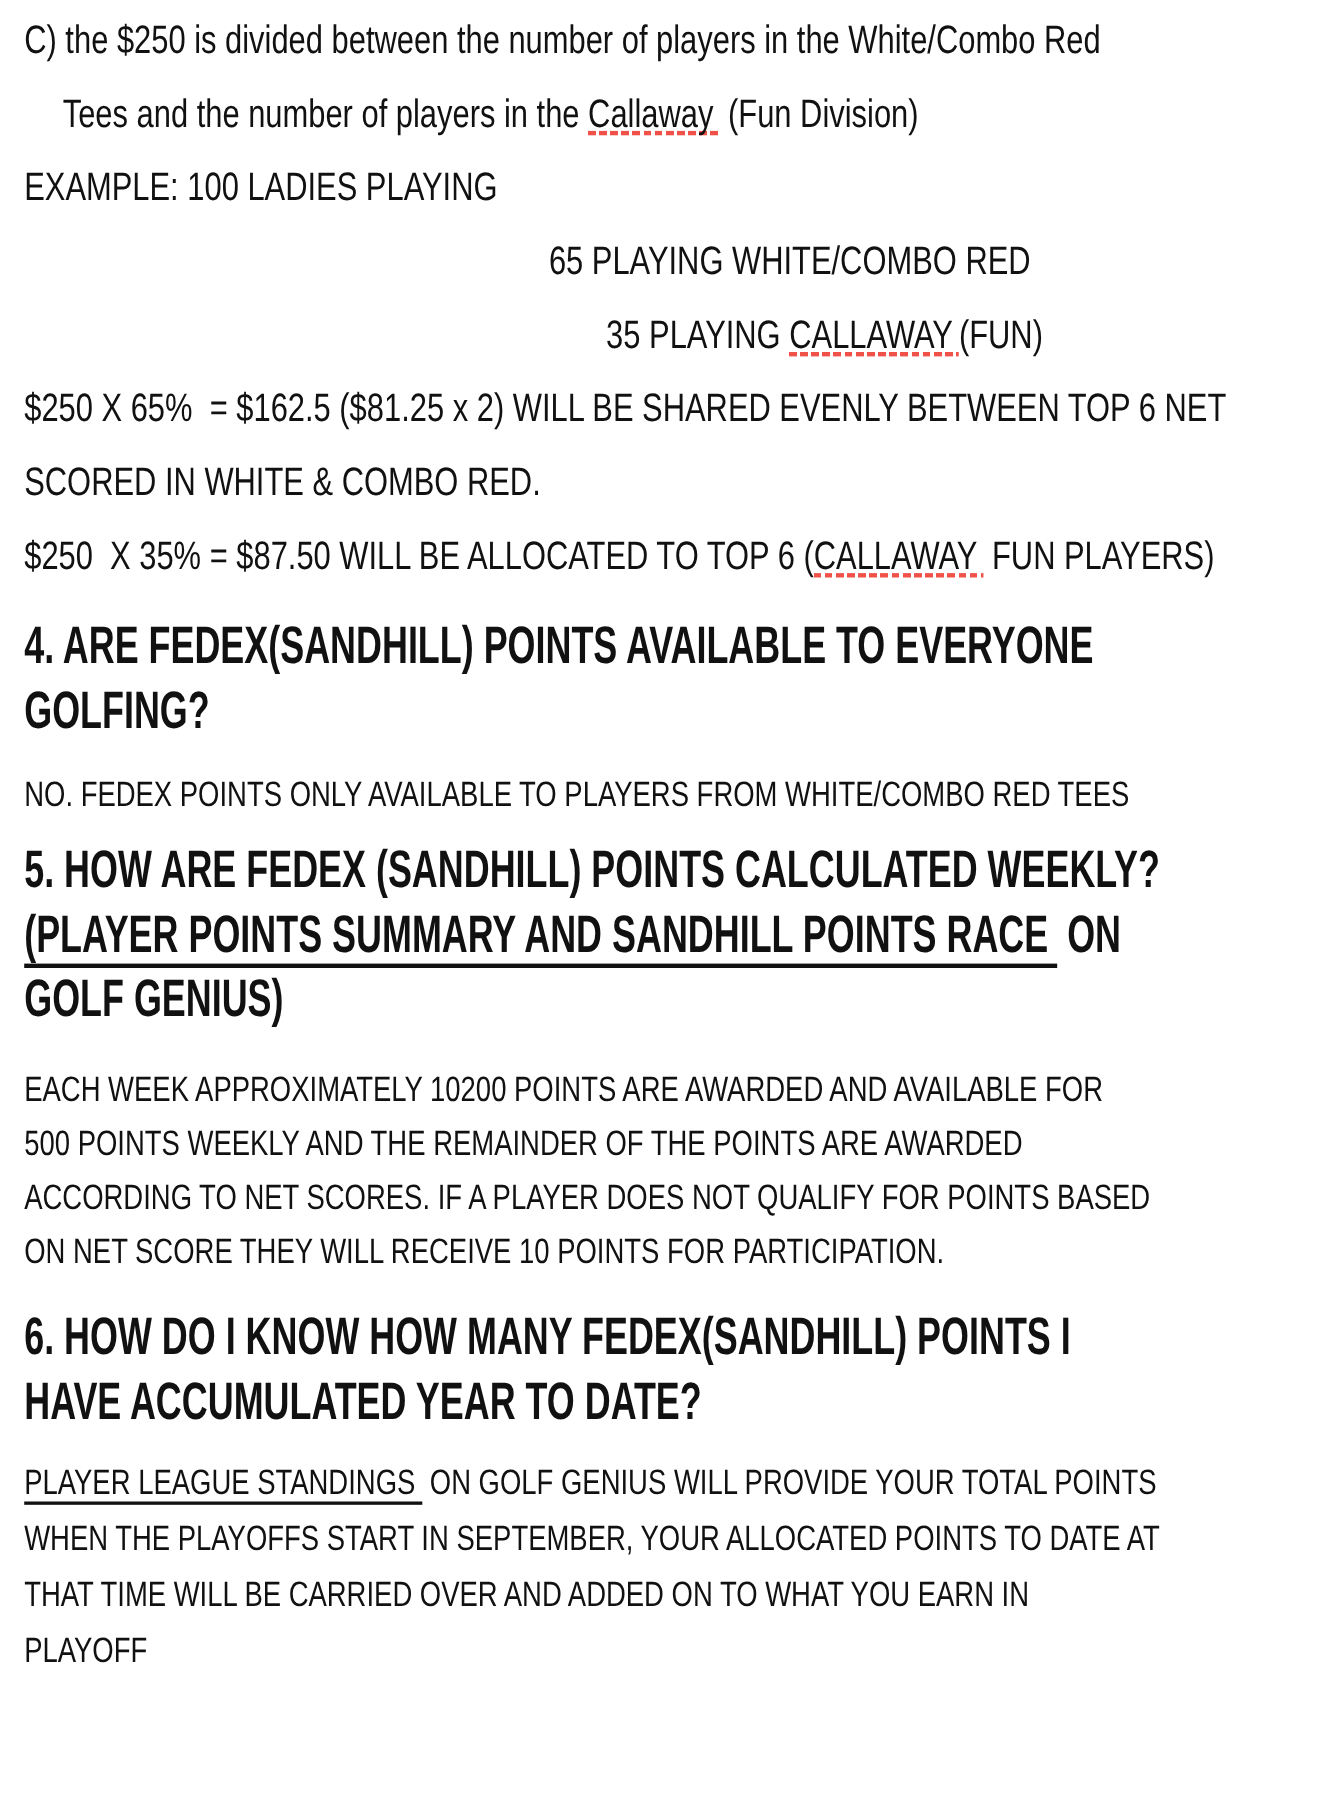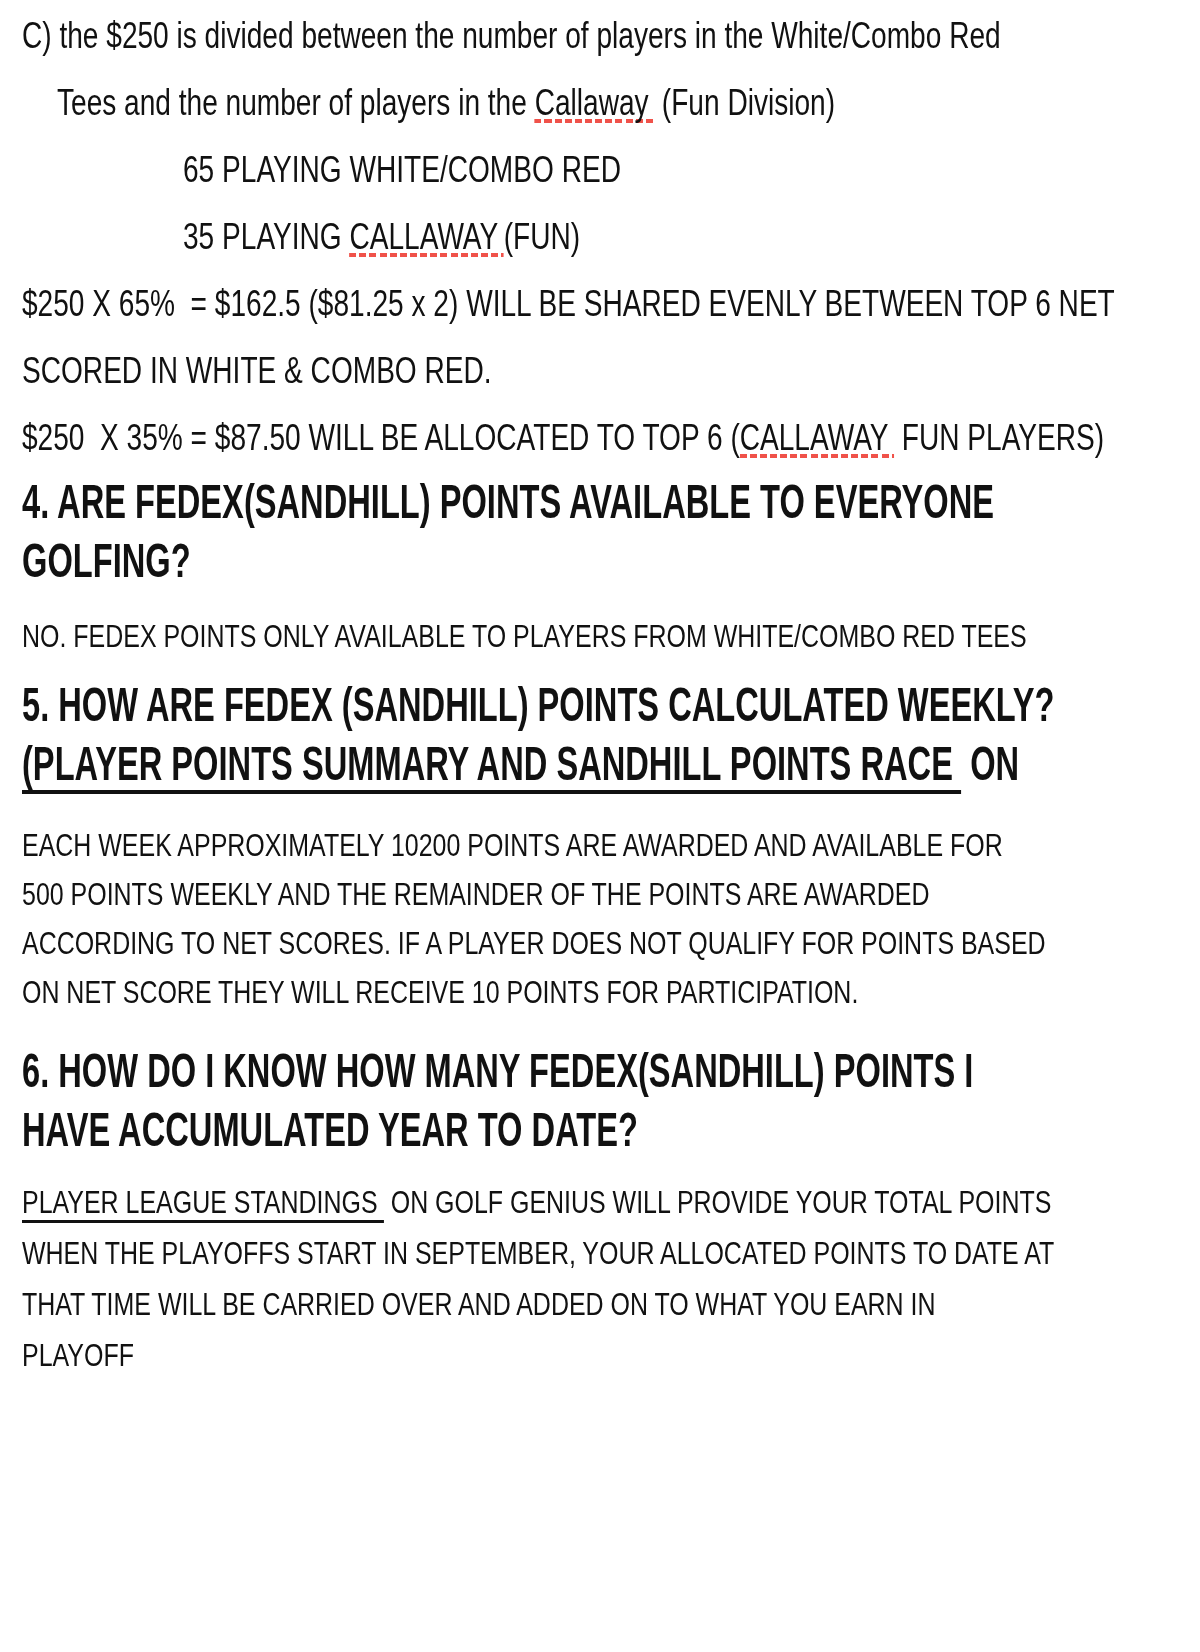--- a/index.html
+++ b/index.html
@@ -68,6 +68,7 @@
 
   <div class="ln a ind1"><span class="tx"><span>Tees and the number of players in the </span><span class="sq">Callaway</span><span> (Fun Division)</span></span></div>
 
+  <div class="ln a"><span class="tx"><span>EXAMPLE: 100 LADIES PLAYING</span></span></div>
 
   <div class="ln a ind2"><span class="tx"><span>65 PLAYING WHITE/COMBO RED</span></span></div>
 

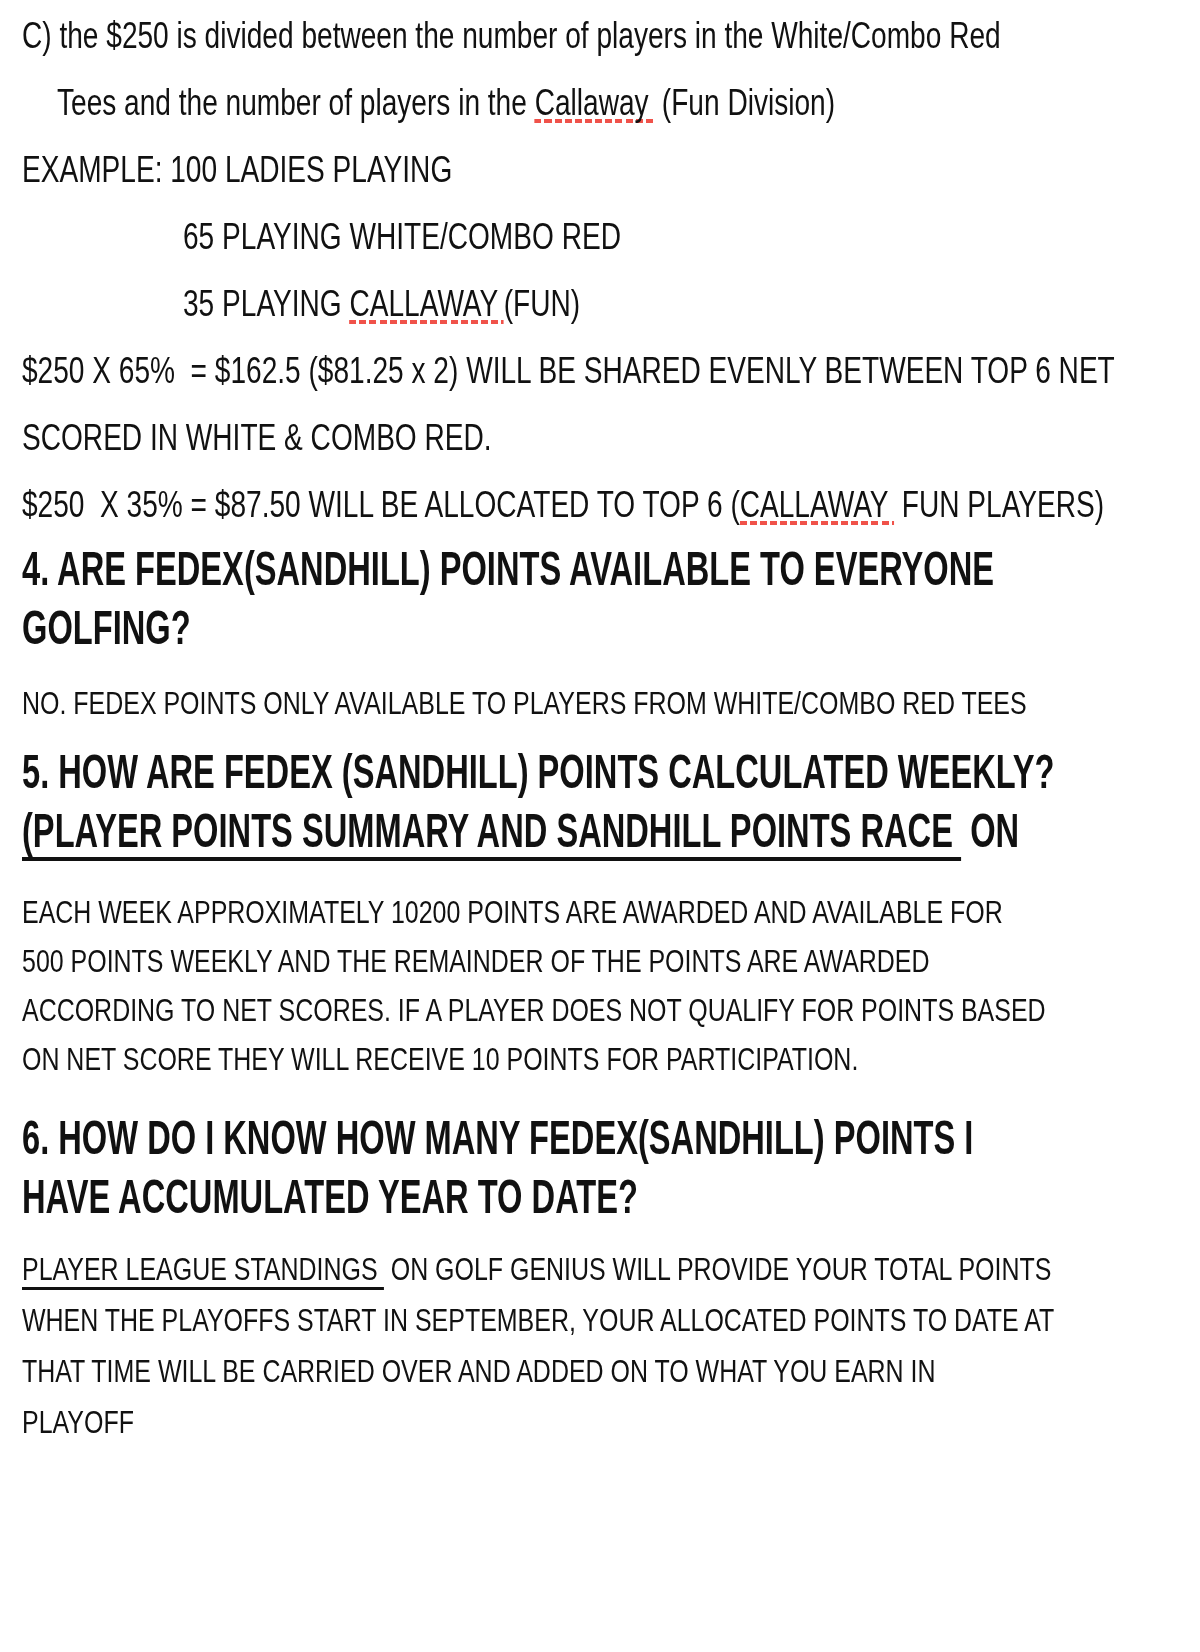--- a/index.html
+++ b/index.html
@@ -37,7 +37,7 @@
   .h .tx{transform:scaleX(0.68);}
 
   .ind1{padding-left:35px;}
-  .ind2{padding-left:161px;}
+  .ind2{padding-left:161px;text-align:right;}
 
   .mt-h4{margin-top:1px;}
   .mt-a4{margin-top:22px;}

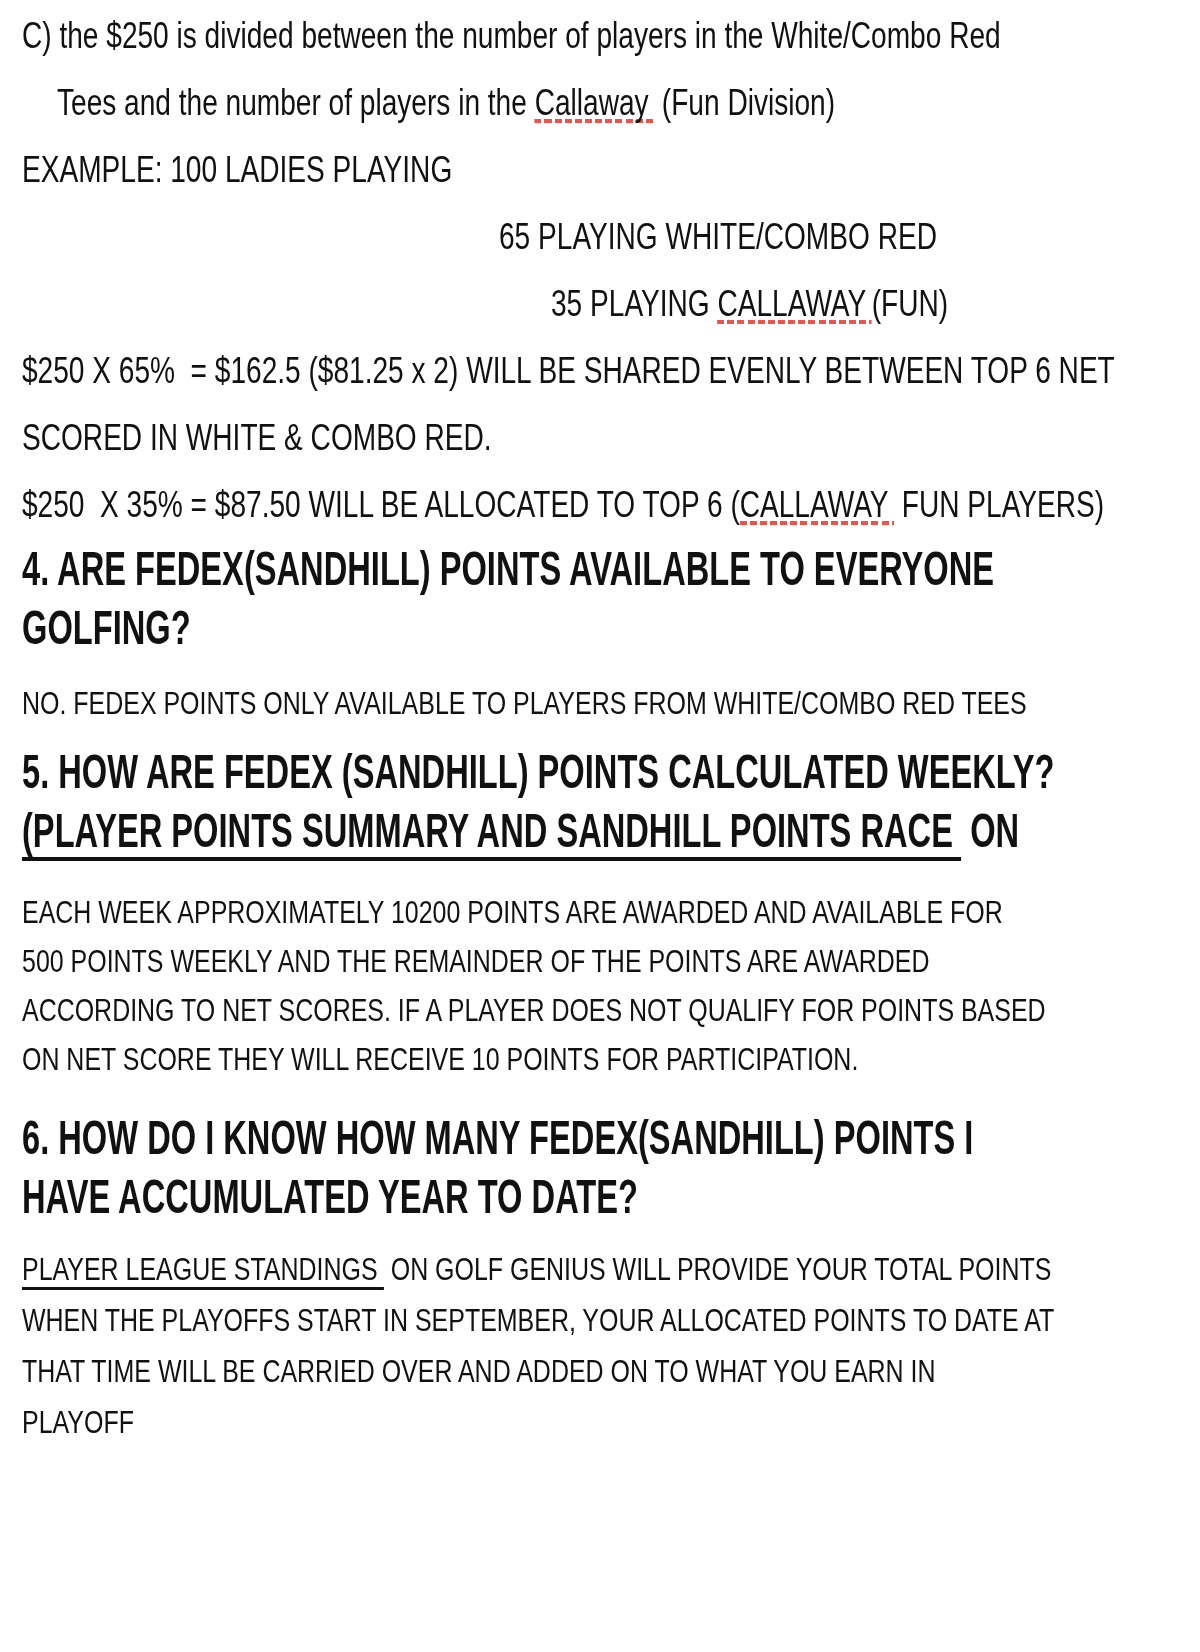--- a/index.html
+++ b/index.html
@@ -39,7 +39,7 @@
   .ind1{padding-left:35px;}
   .ind2{padding-left:161px;text-align:right;}
 
-  .mt-h4{margin-top:1px;}
+  .mt-h4{margin-top:20px;}
   .mt-a4{margin-top:22px;}
   .mt-h5{margin-top:14px;}
   .mt-a5{margin-top:28px;}

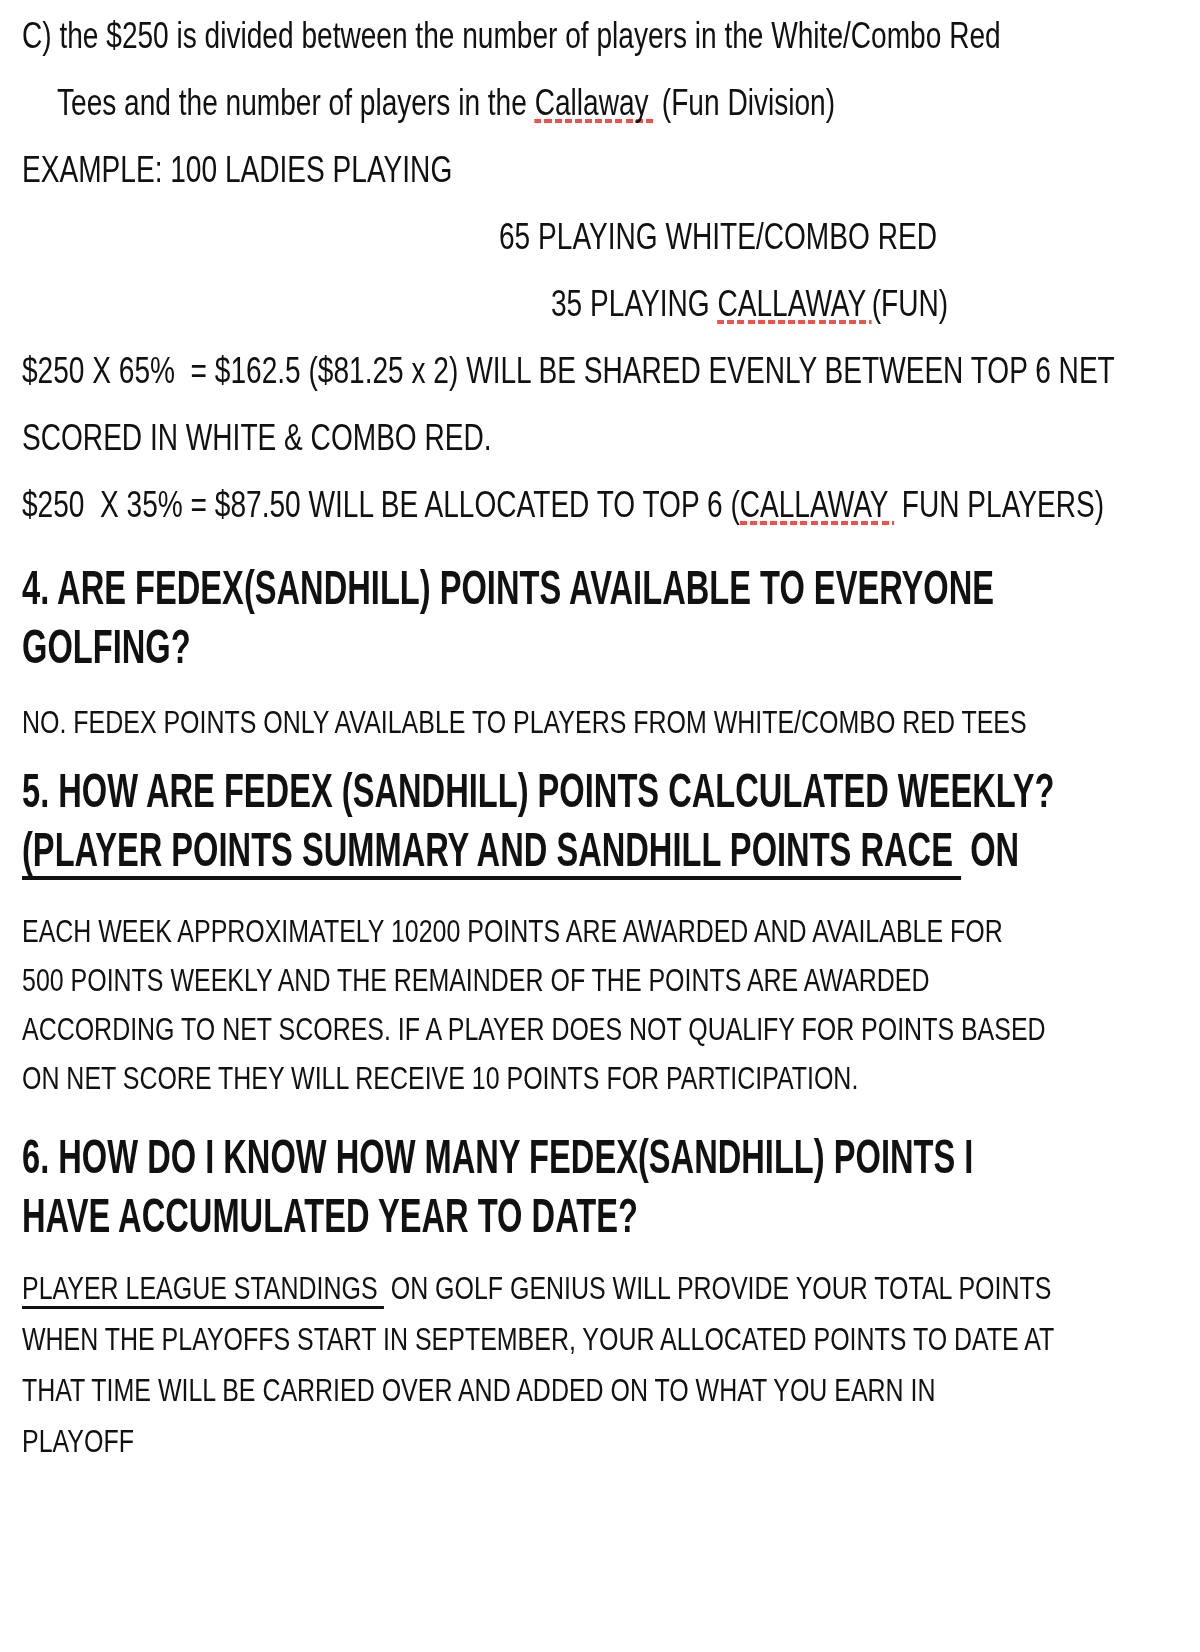--- a/index.html
+++ b/index.html
@@ -87,6 +87,7 @@
 
   <div class="ln h mt-h5"><span class="tx"><span>5. HOW ARE FEDEX (SANDHILL) POINTS CALCULATED WEEKLY?</span></span></div>
   <div class="ln h"><span class="tx"><span class="u-h">(PLAYER POINTS SUMMARY AND SANDHILL POINTS RACE</span><span> ON</span></span></div>
+  <div class="ln h"><span class="tx"><span>GOLF GENIUS)</span></span></div>
 
   <div class="ln b mt-a5"><span class="tx"><span>EACH WEEK APPROXIMATELY 10200 POINTS ARE AWARDED AND AVAILABLE FOR</span></span></div>
   <div class="ln b"><span class="tx"><span>500 POINTS WEEKLY AND THE REMAINDER OF THE POINTS ARE AWARDED</span></span></div>

